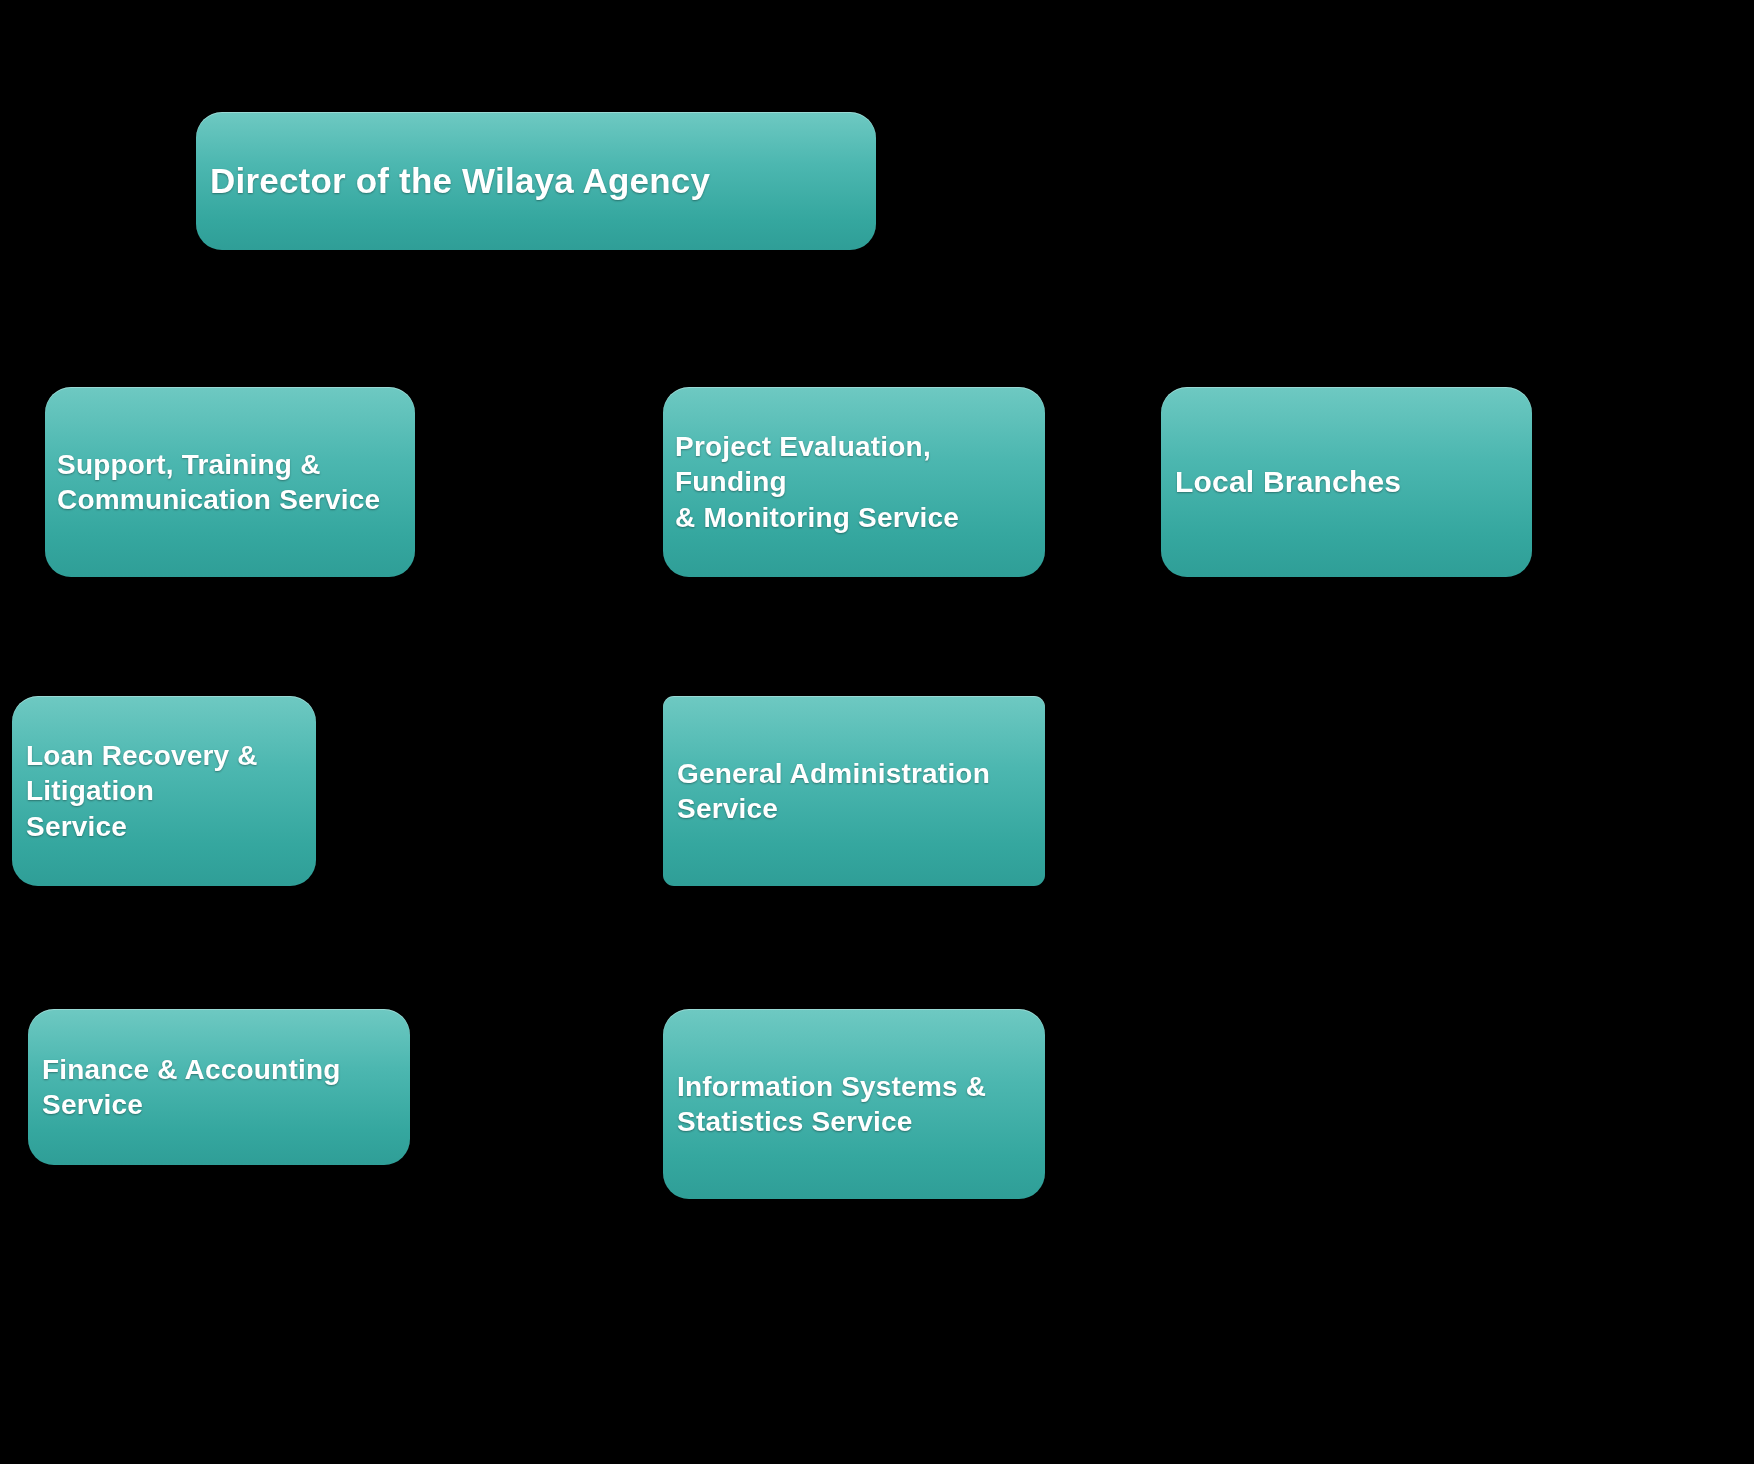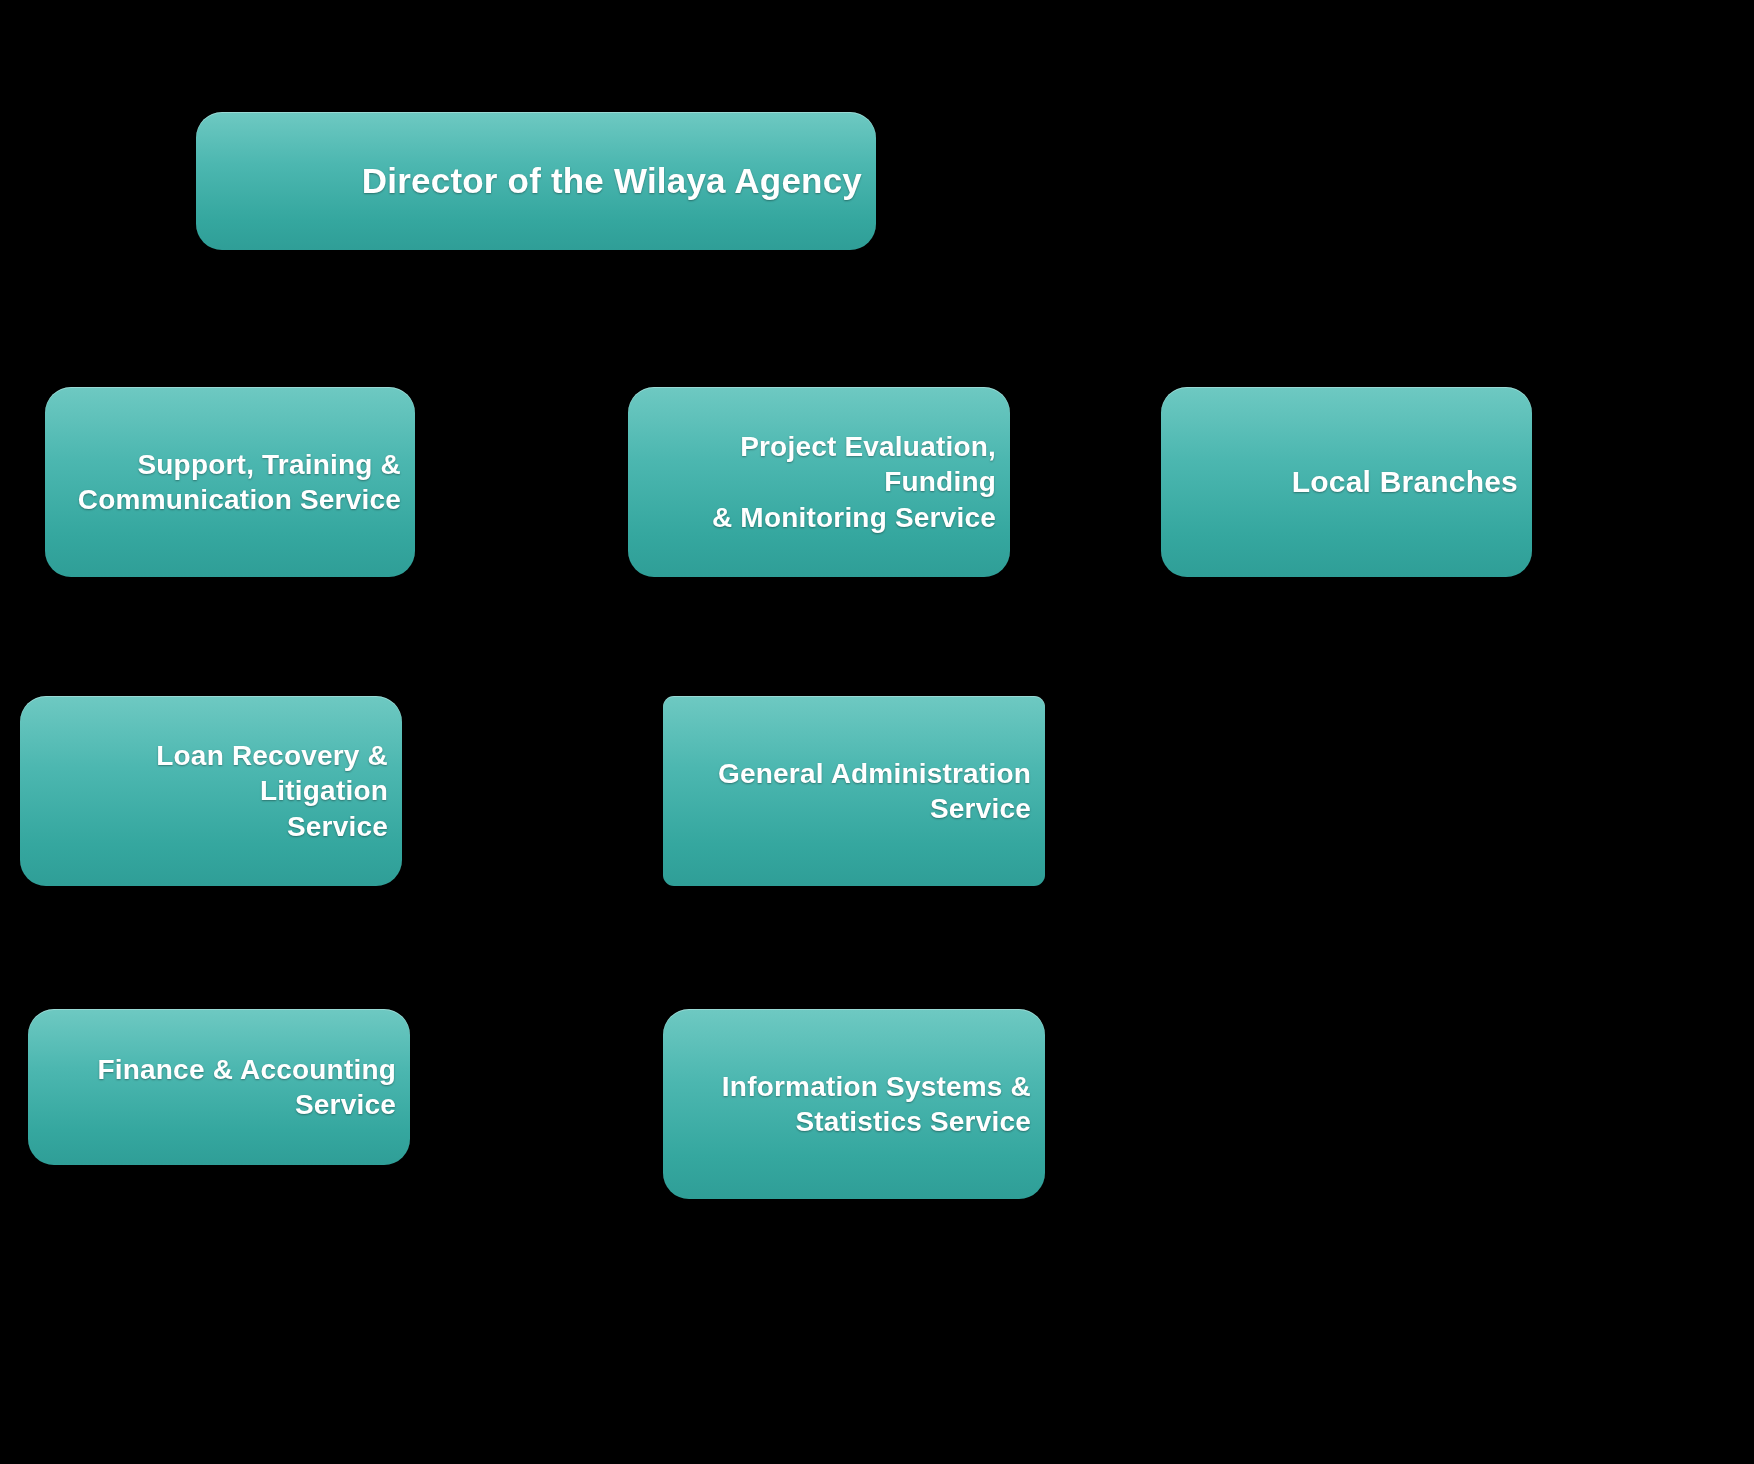--- a/index.html
+++ b/index.html
@@ -35,7 +35,7 @@
     display: flex;
     align-items: center;
     justify-content: center;
-    text-align: right;
+    text-align: left;
     color: #ffffff;
     font-weight: bold;
     letter-spacing: 0.2px;

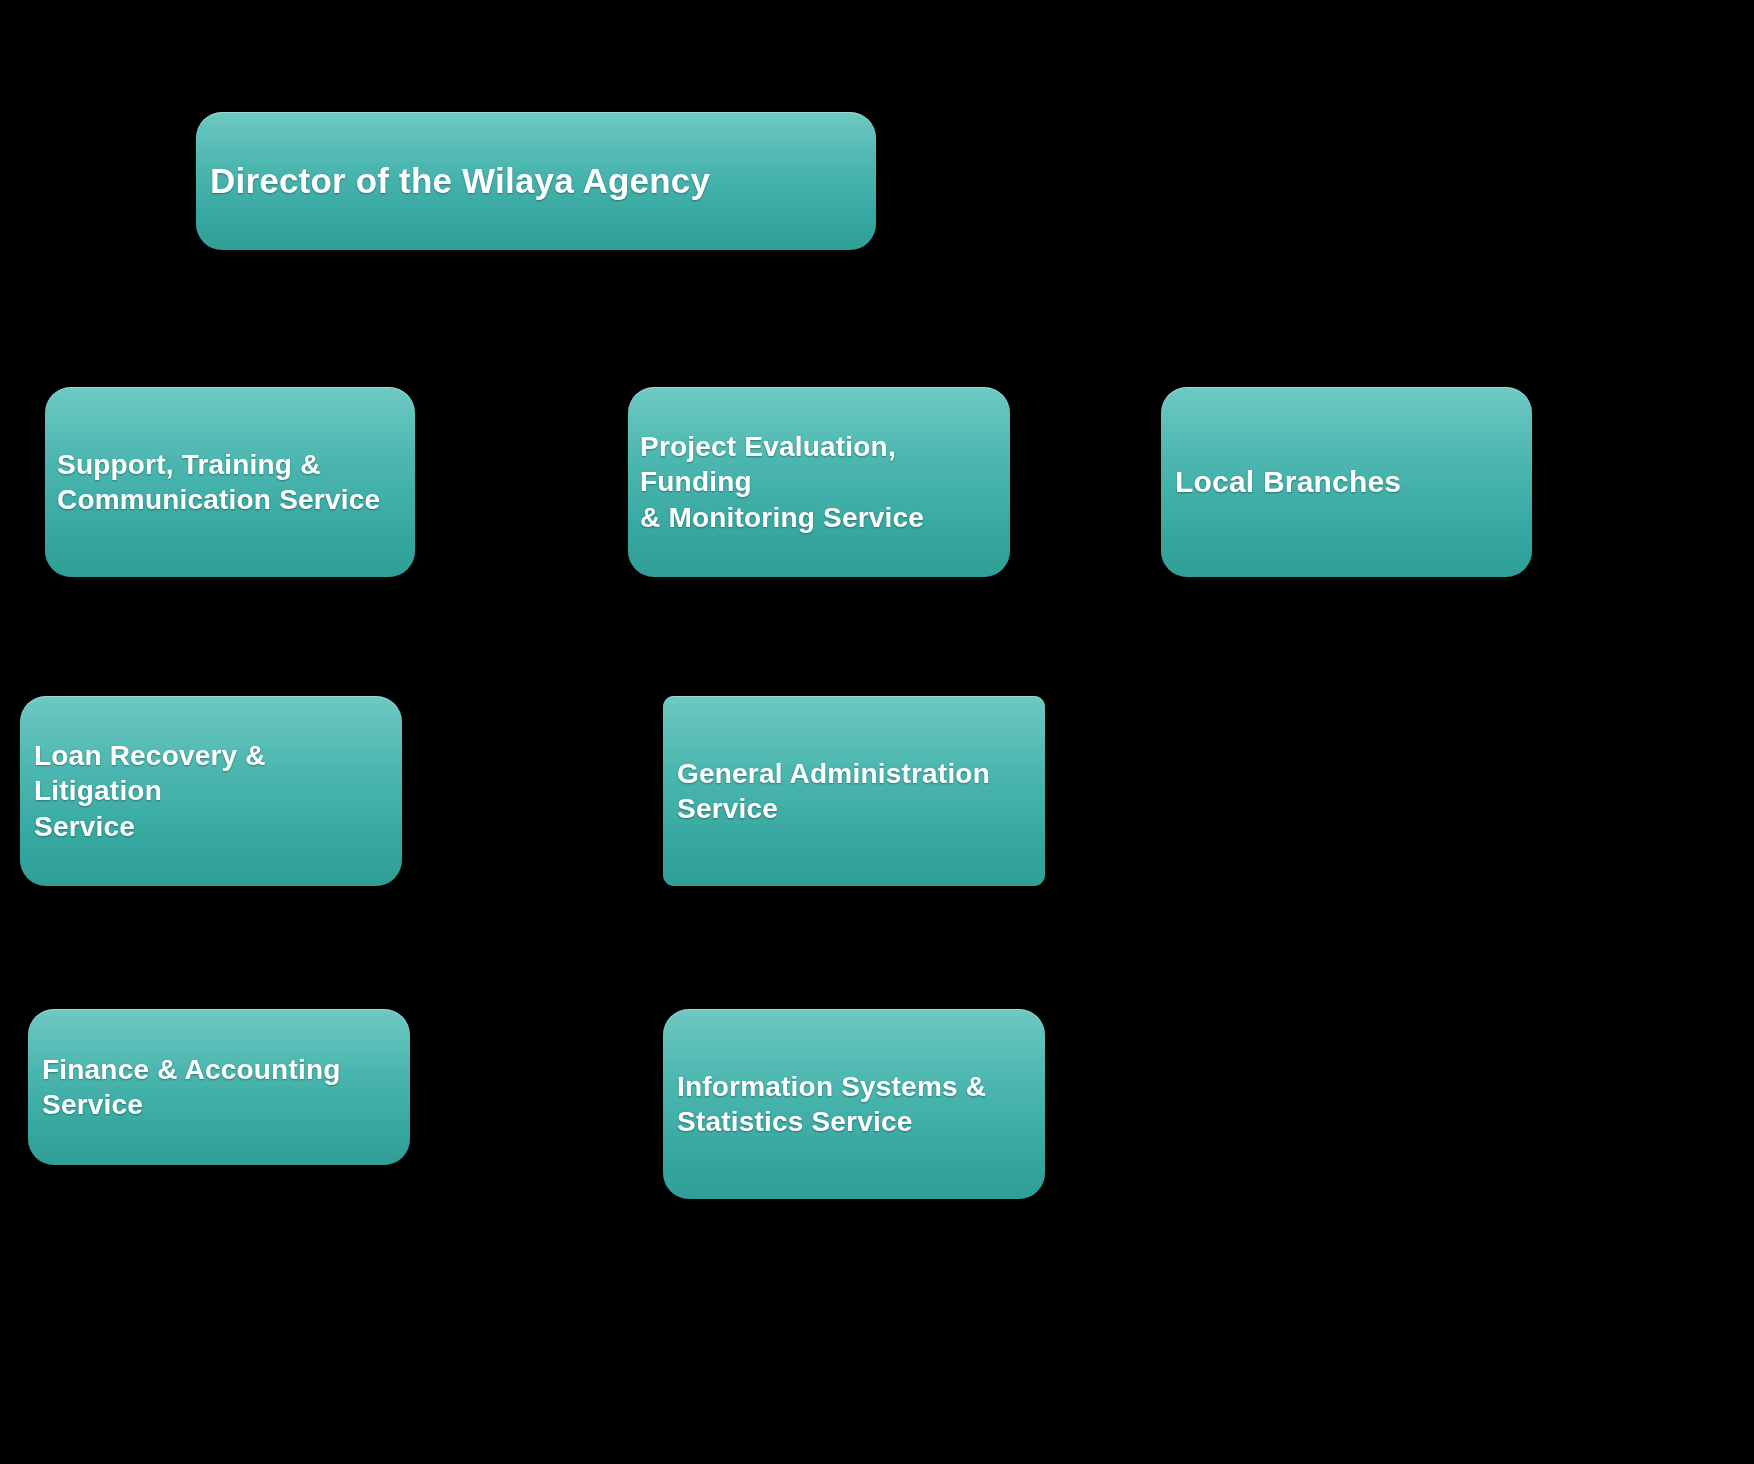--- a/index.html
+++ b/index.html
@@ -108,7 +108,7 @@
 Communication Service</span>
   </div>
 
-  <div class="node-box node-service" style="left:628px; top:387px; width:382px; height:190px;padding-left:12px;">
+  <div class="node-box node-service" style="left:663px; top:387px; width:382px; height:190px;padding-left:12px;">
     <span class="node-label">Project Evaluation, Funding
 &amp; Monitoring Service</span>
   </div>

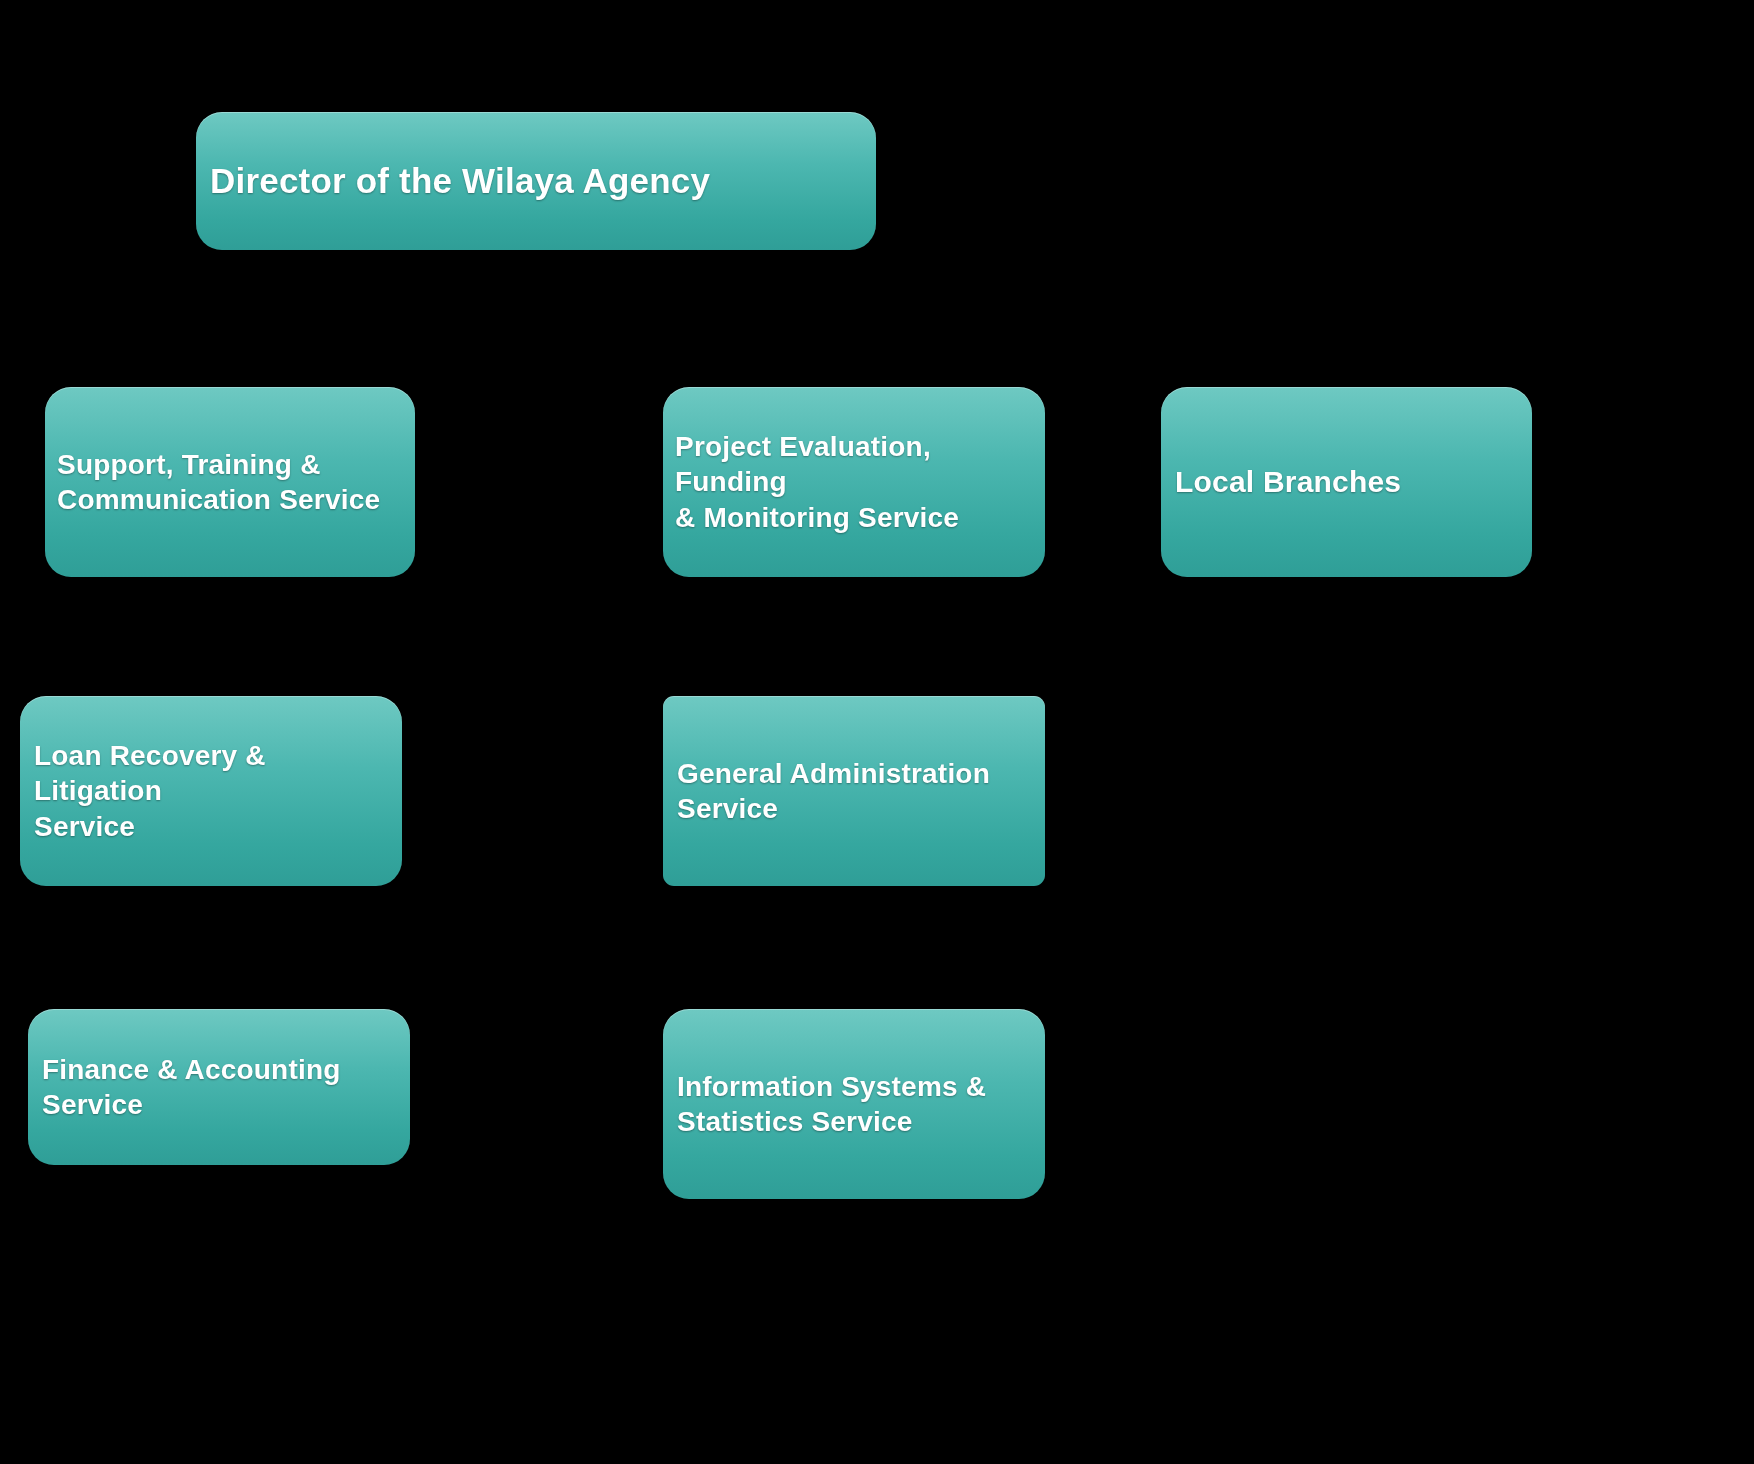--- a/index.html
+++ b/index.html
@@ -117,7 +117,7 @@
     <span class="node-label">Local Branches</span>
   </div>
 
-  <div class="node-box node-service" style="left:20px; top:696px; width:382px; height:190px;">
+  <div class="node-box node-service" style="left:12px; top:696px; width:304px; height:190px;">
     <span class="node-label">Loan Recovery &amp; Litigation
 Service</span>
   </div>

